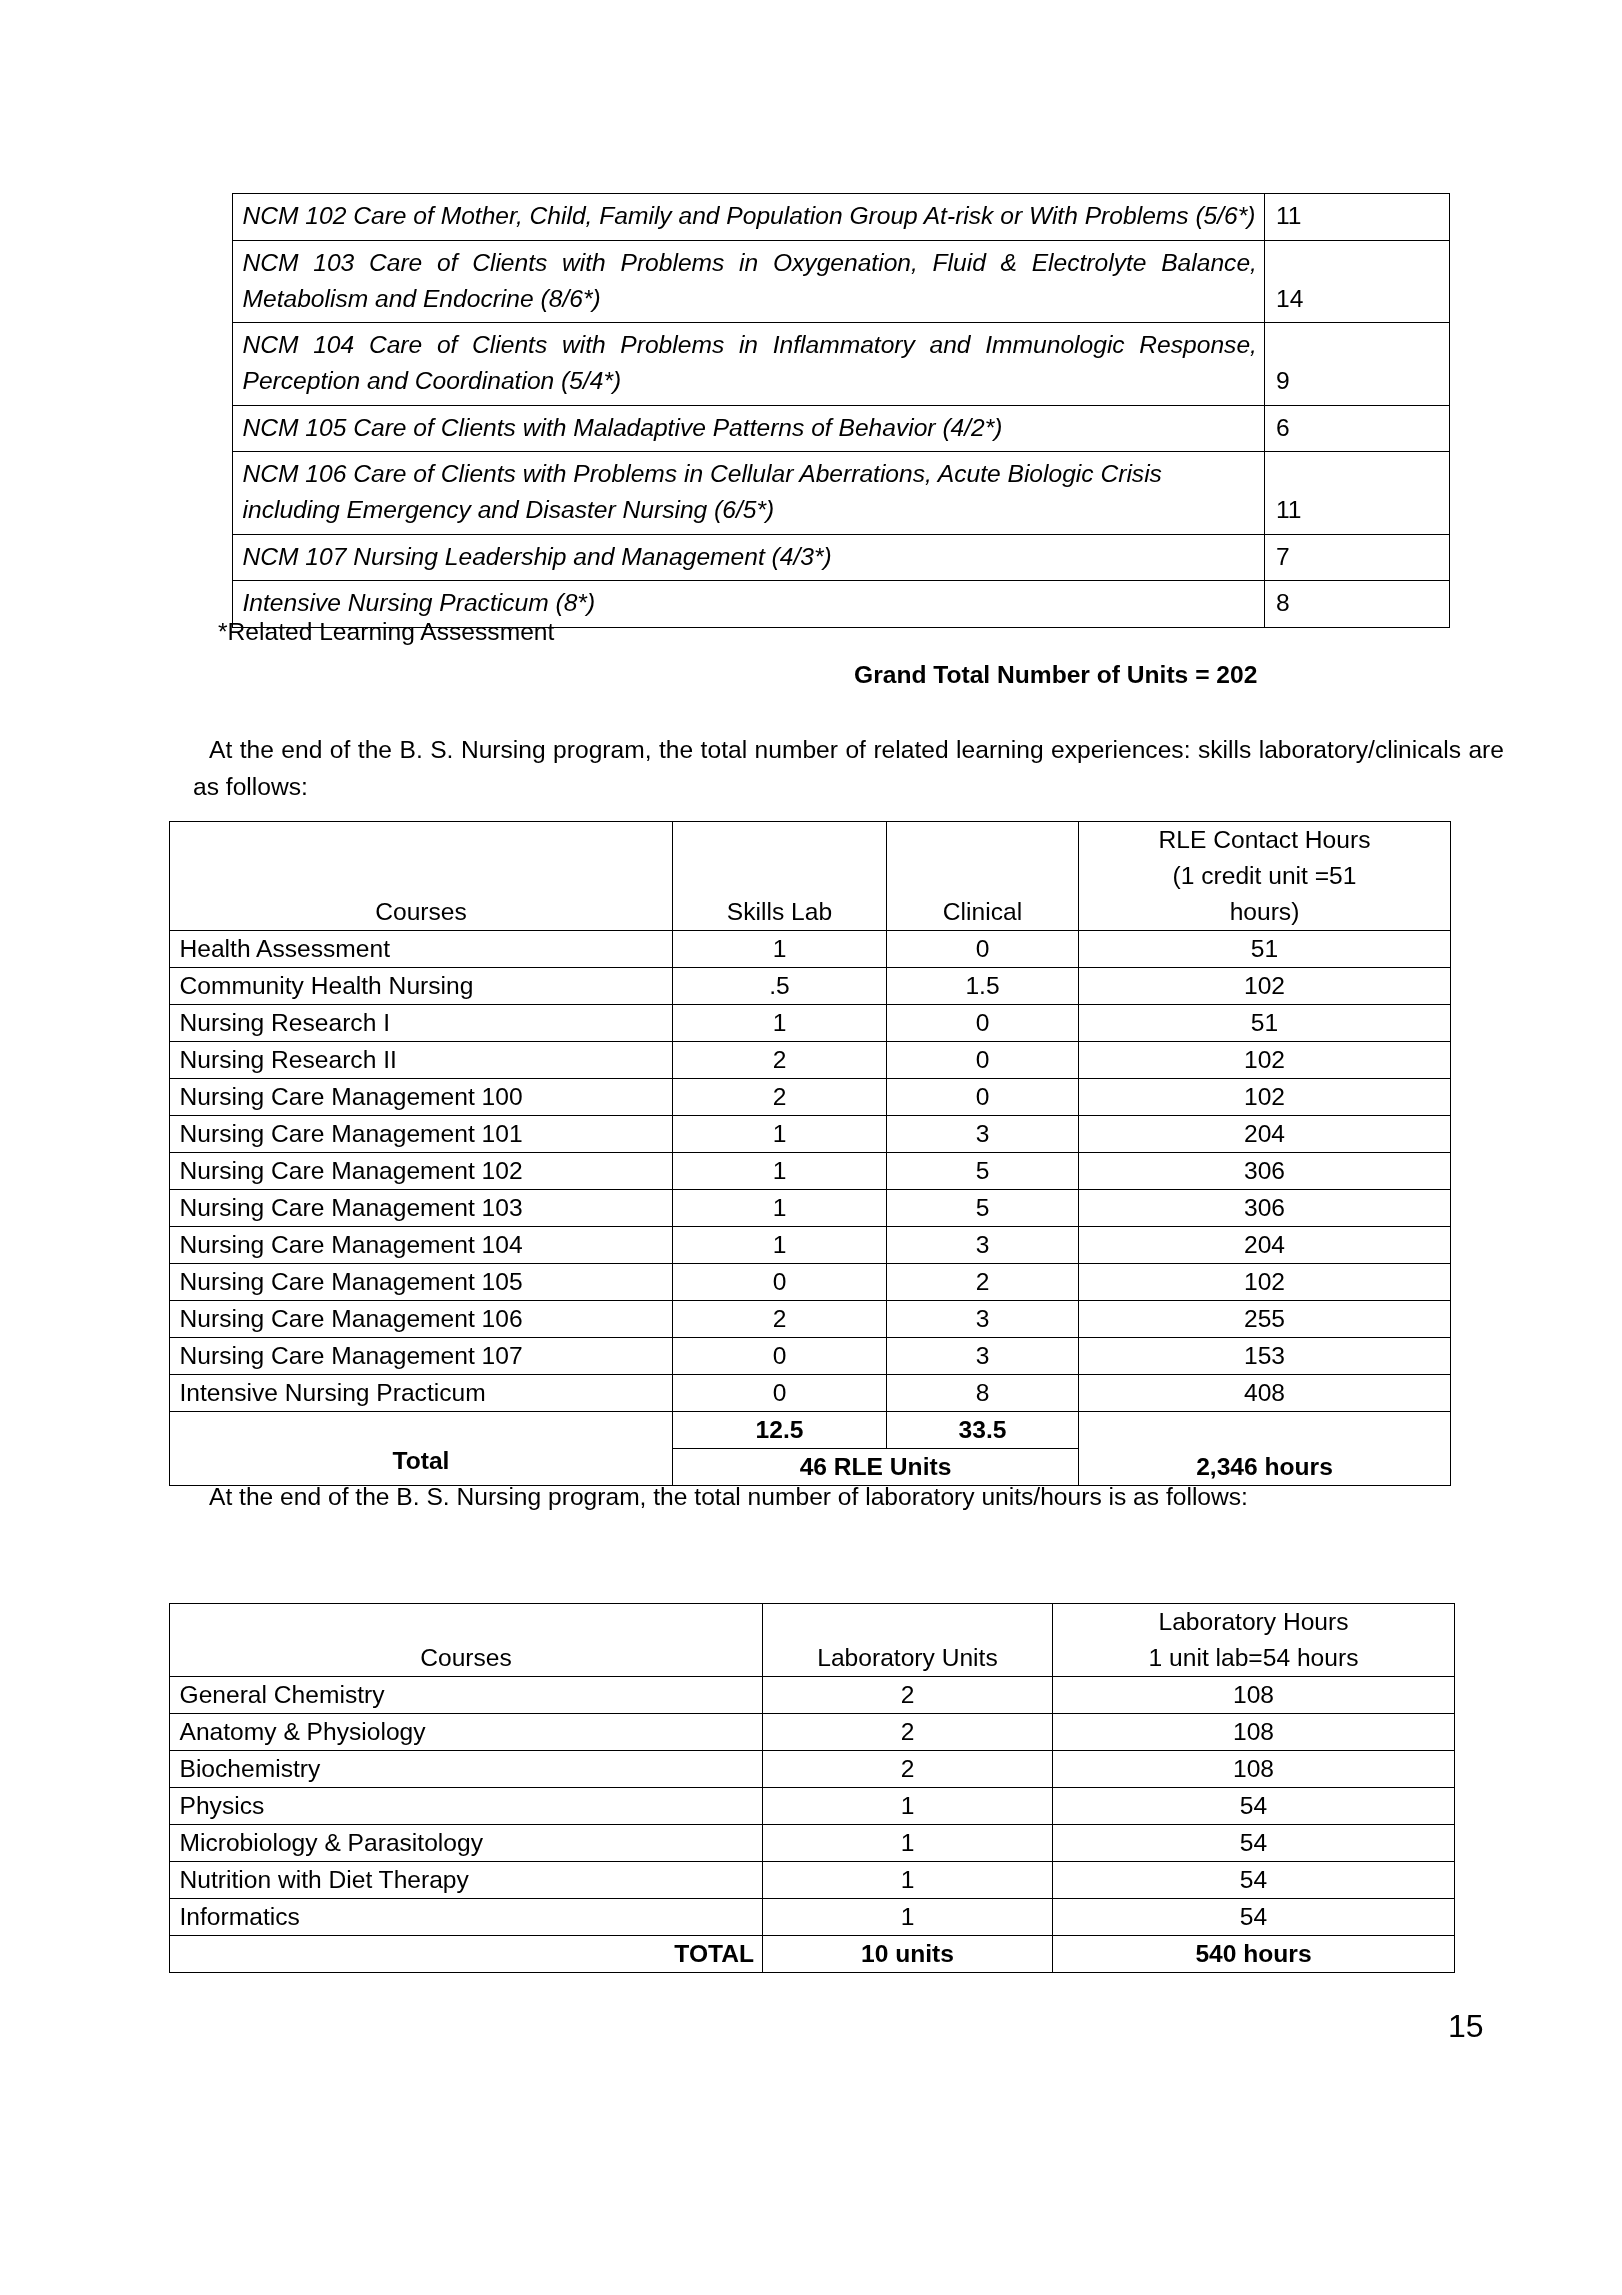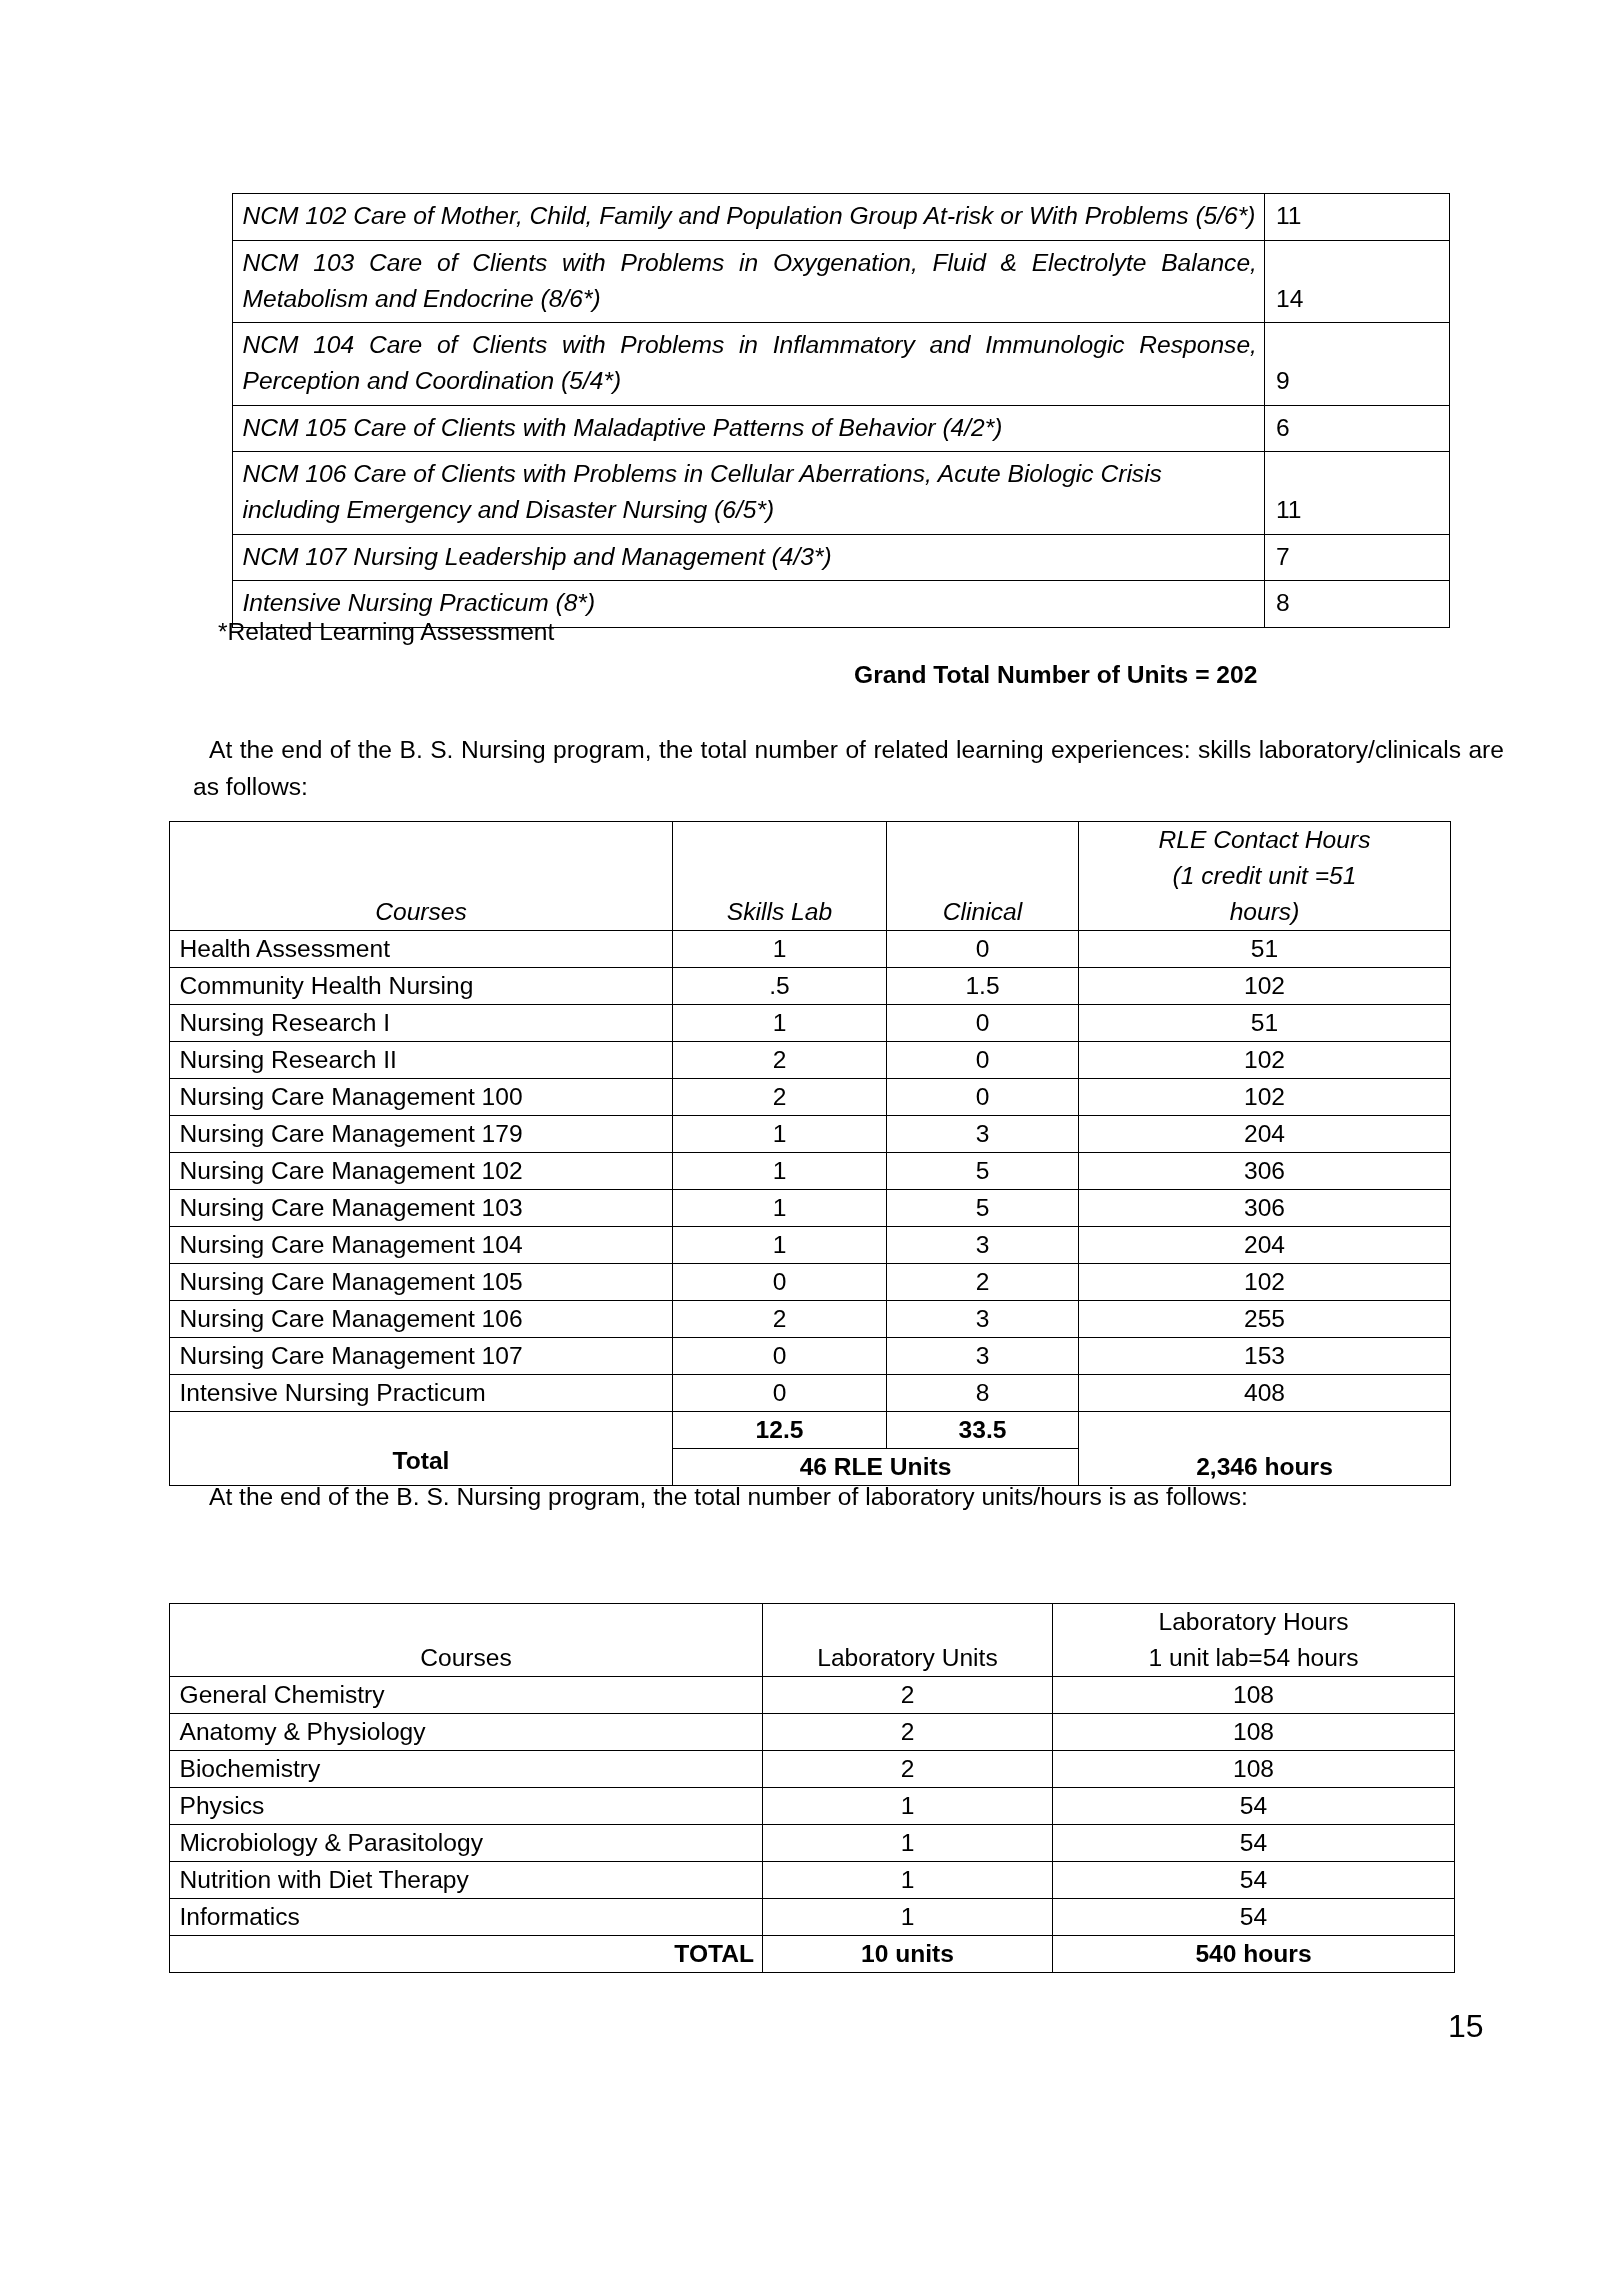--- a/index.html
+++ b/index.html
@@ -127,7 +127,6 @@
     text-align: center;
     vertical-align: middle;
     padding: 9.5px 4.8px 11px 4.8px;
-    font-style: italic;
   }
   .t2-wrap td.name {
     text-align: left;

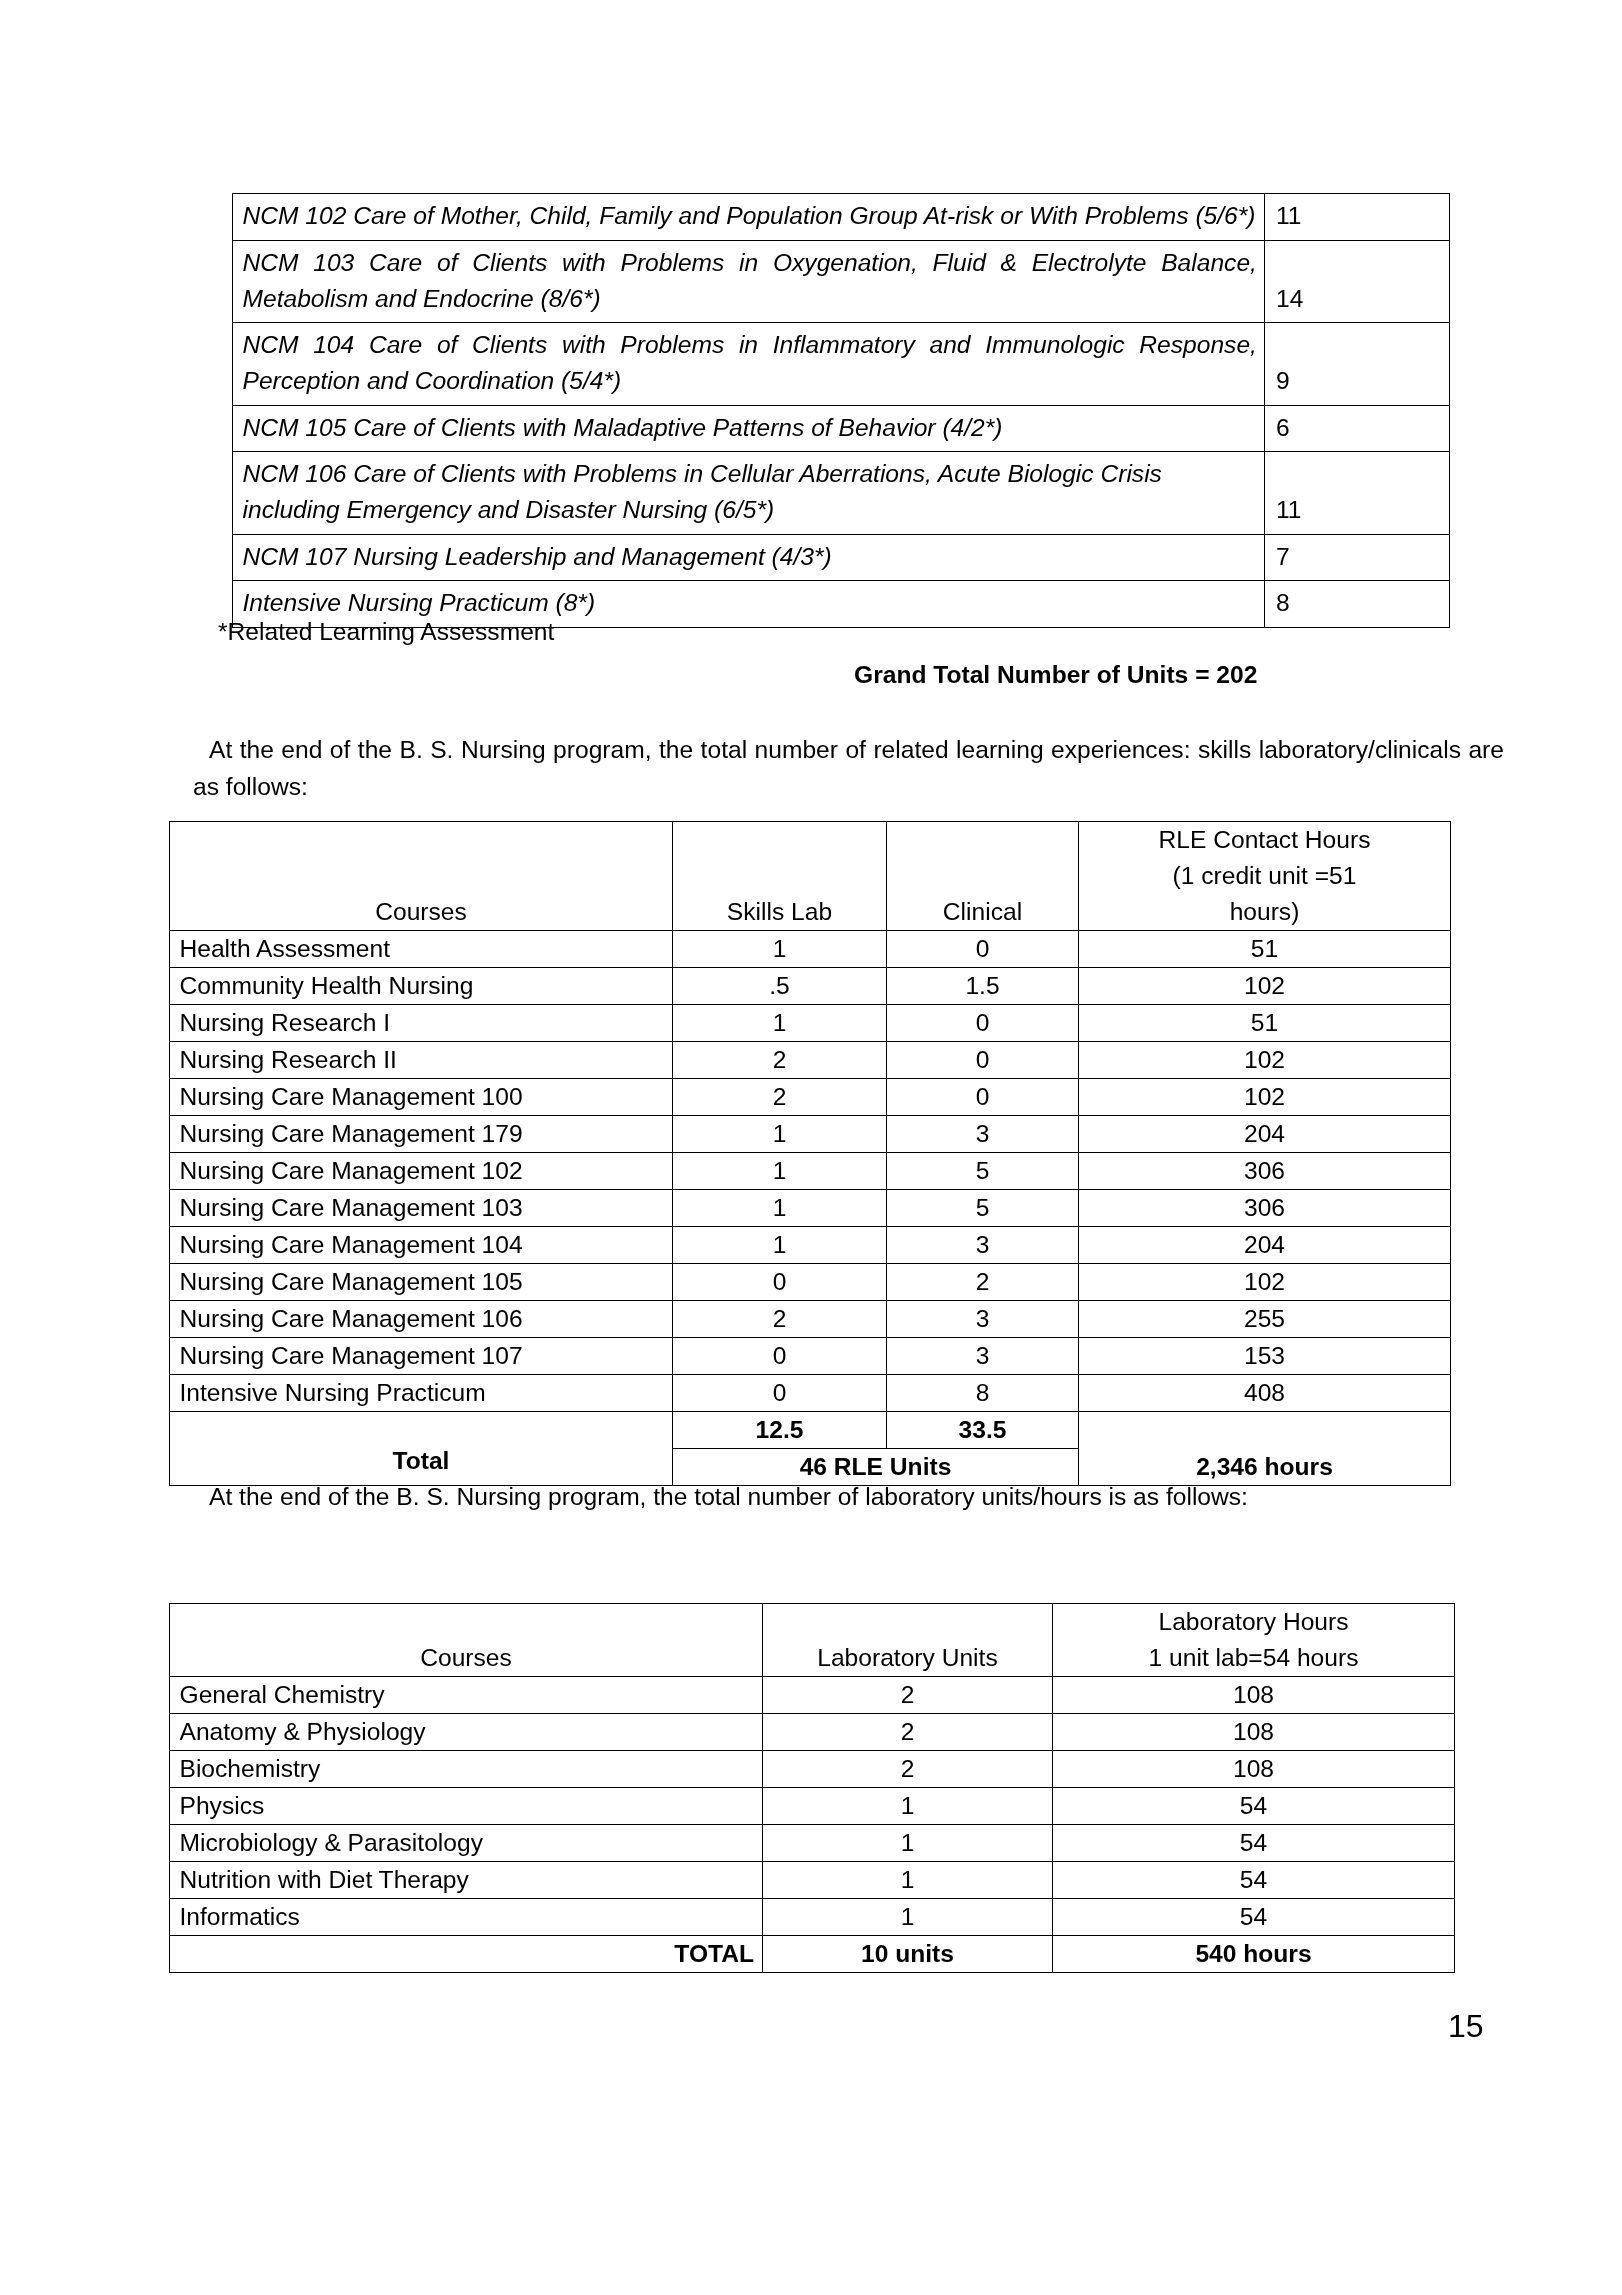--- a/index.html
+++ b/index.html
@@ -293,7 +293,7 @@
             <td class="num">102</td>
           </tr>
           <tr>
-            <td class="name">Nursing Care Management 179</td>
+            <td class="name">Nursing Care Management 101</td>
             <td class="num">1</td>
             <td class="num">3</td>
             <td class="num">204</td>

